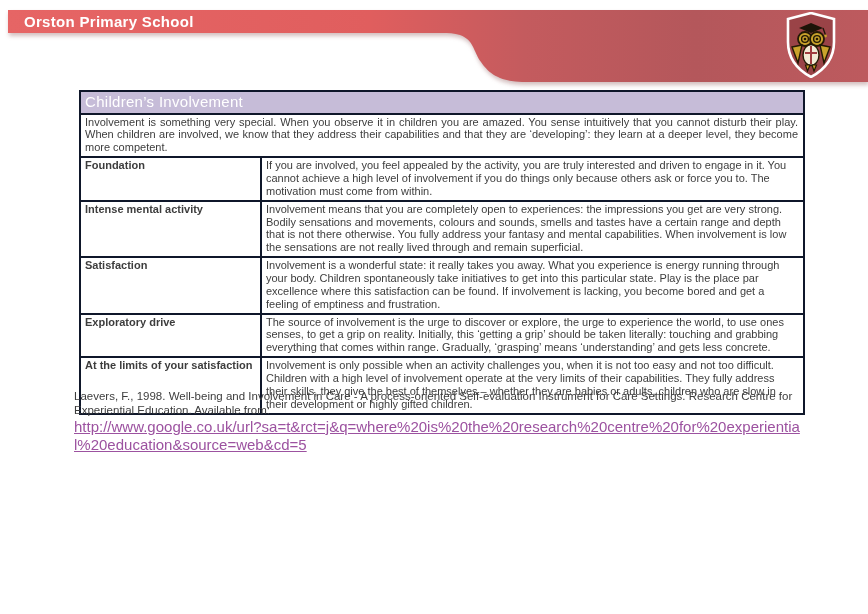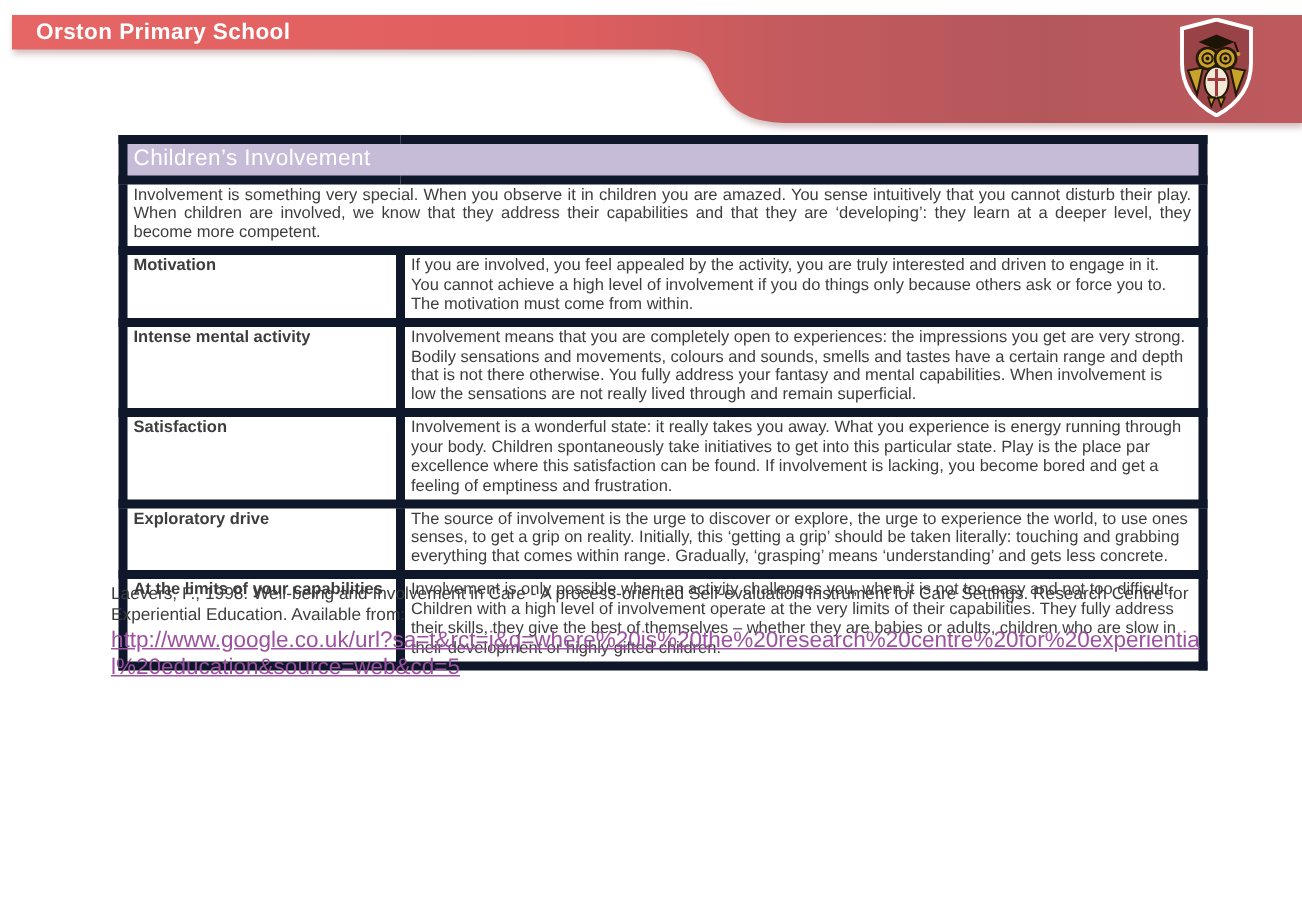--- a/index.html
+++ b/index.html
@@ -24,7 +24,7 @@
     position:absolute;left:79px;top:90px;width:726px;border-collapse:collapse;
     font-size:11px;line-height:1.17;
   }
-  table.inv-table td{border:6px solid #0f172a;vertical-align:top;padding:1px 5px 2px 4px;}
+  table.inv-table td{border:2px solid #0f172a;vertical-align:top;padding:1px 5px 2px 4px;}
   td.title-cell{
     background:#c6bcd8;color:#ffffff;font-size:15px;padding:2px 6px 3px 6px;letter-spacing:.3px;
   }

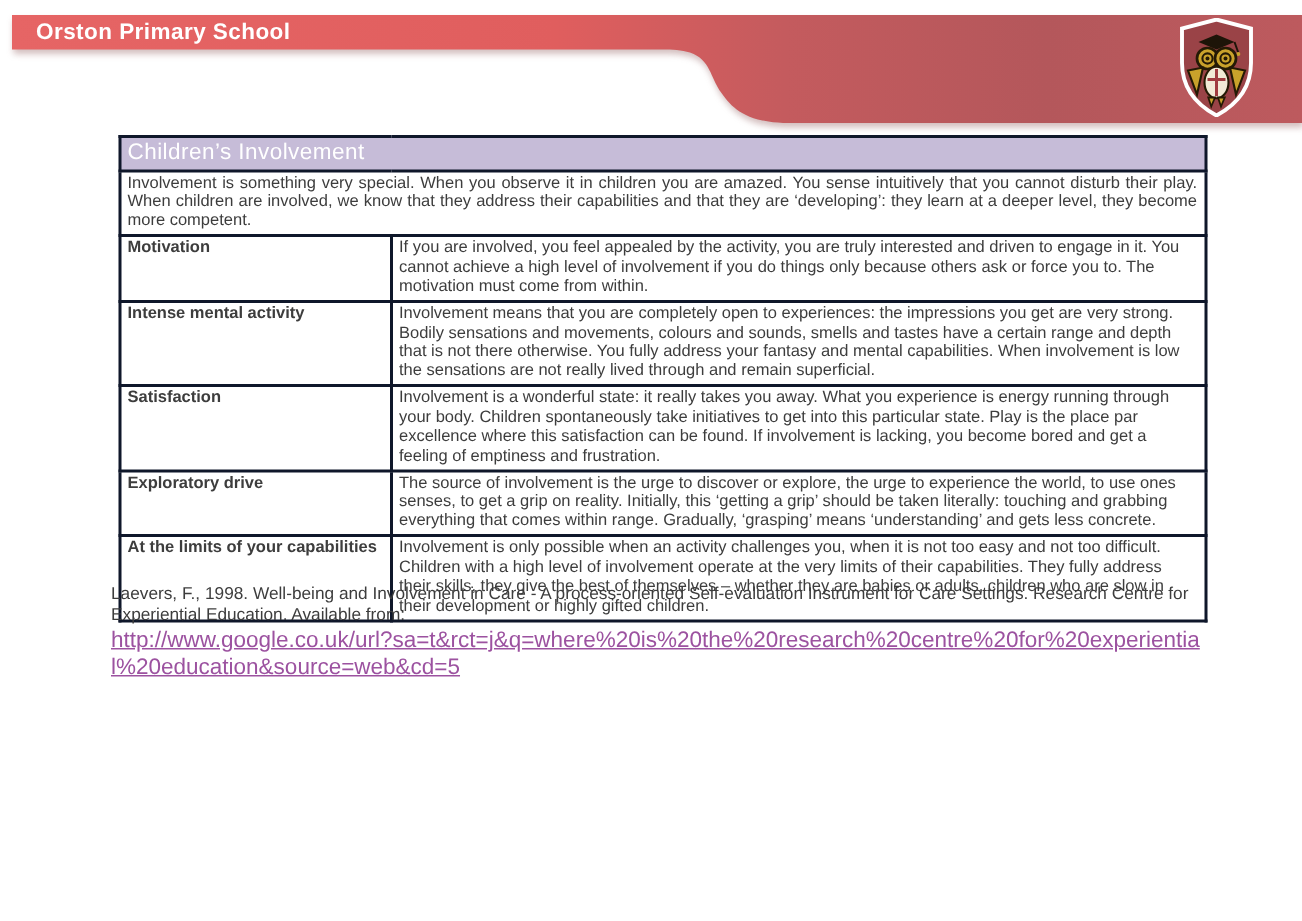--- a/index.html
+++ b/index.html
@@ -101,7 +101,7 @@
       <td colspan="2" class="intro-cell">Involvement is something very special. When you observe it in children you are amazed. You sense intuitively that you cannot disturb their play. When children are involved, we know that they address their capabilities and that they are ‘developing’: they learn at a deeper level, they become more competent.</td>
     </tr>
     <tr>
-      <td class="term">Motivation</td>
+      <td class="term">Foundation</td>
       <td class="desc">If you are involved, you feel appealed by the activity, you are truly interested and driven to engage in it. You cannot achieve a high level of involvement if you do things only because others ask or force you to. The motivation must come from within.</td>
     </tr>
     <tr>

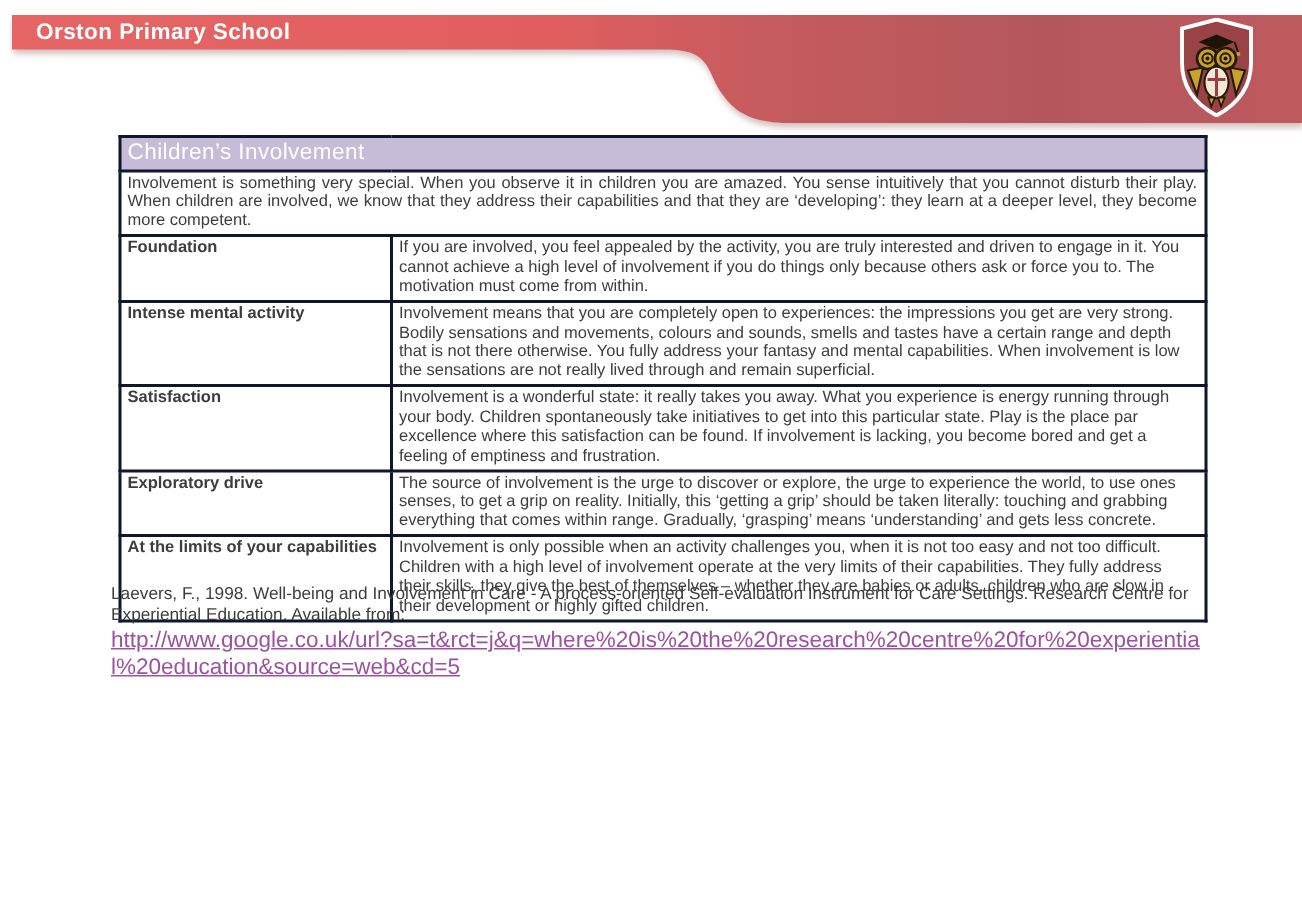--- a/index.html
+++ b/index.html
@@ -117,7 +117,7 @@
       <td class="desc">The source of involvement is the urge to discover or explore, the urge to experience the world, to use ones senses, to get a grip on reality. Initially, this ‘getting a grip’ should be taken literally: touching and grabbing everything that comes within range. Gradually, ‘grasping’ means ‘understanding’ and gets less concrete.</td>
     </tr>
     <tr>
-      <td class="term">At the limits of your capabilities</td>
+      <td class="term">At the limits of your satisfaction</td>
       <td class="desc">Involvement is only possible when an activity challenges you, when it is not too easy and not too difficult. Children with a high level of involvement operate at the very limits of their capabilities. They fully address their skills, they give the best of themselves – whether they are babies or adults, children who are slow in their development or highly gifted children.</td>
     </tr>
   </tbody>

